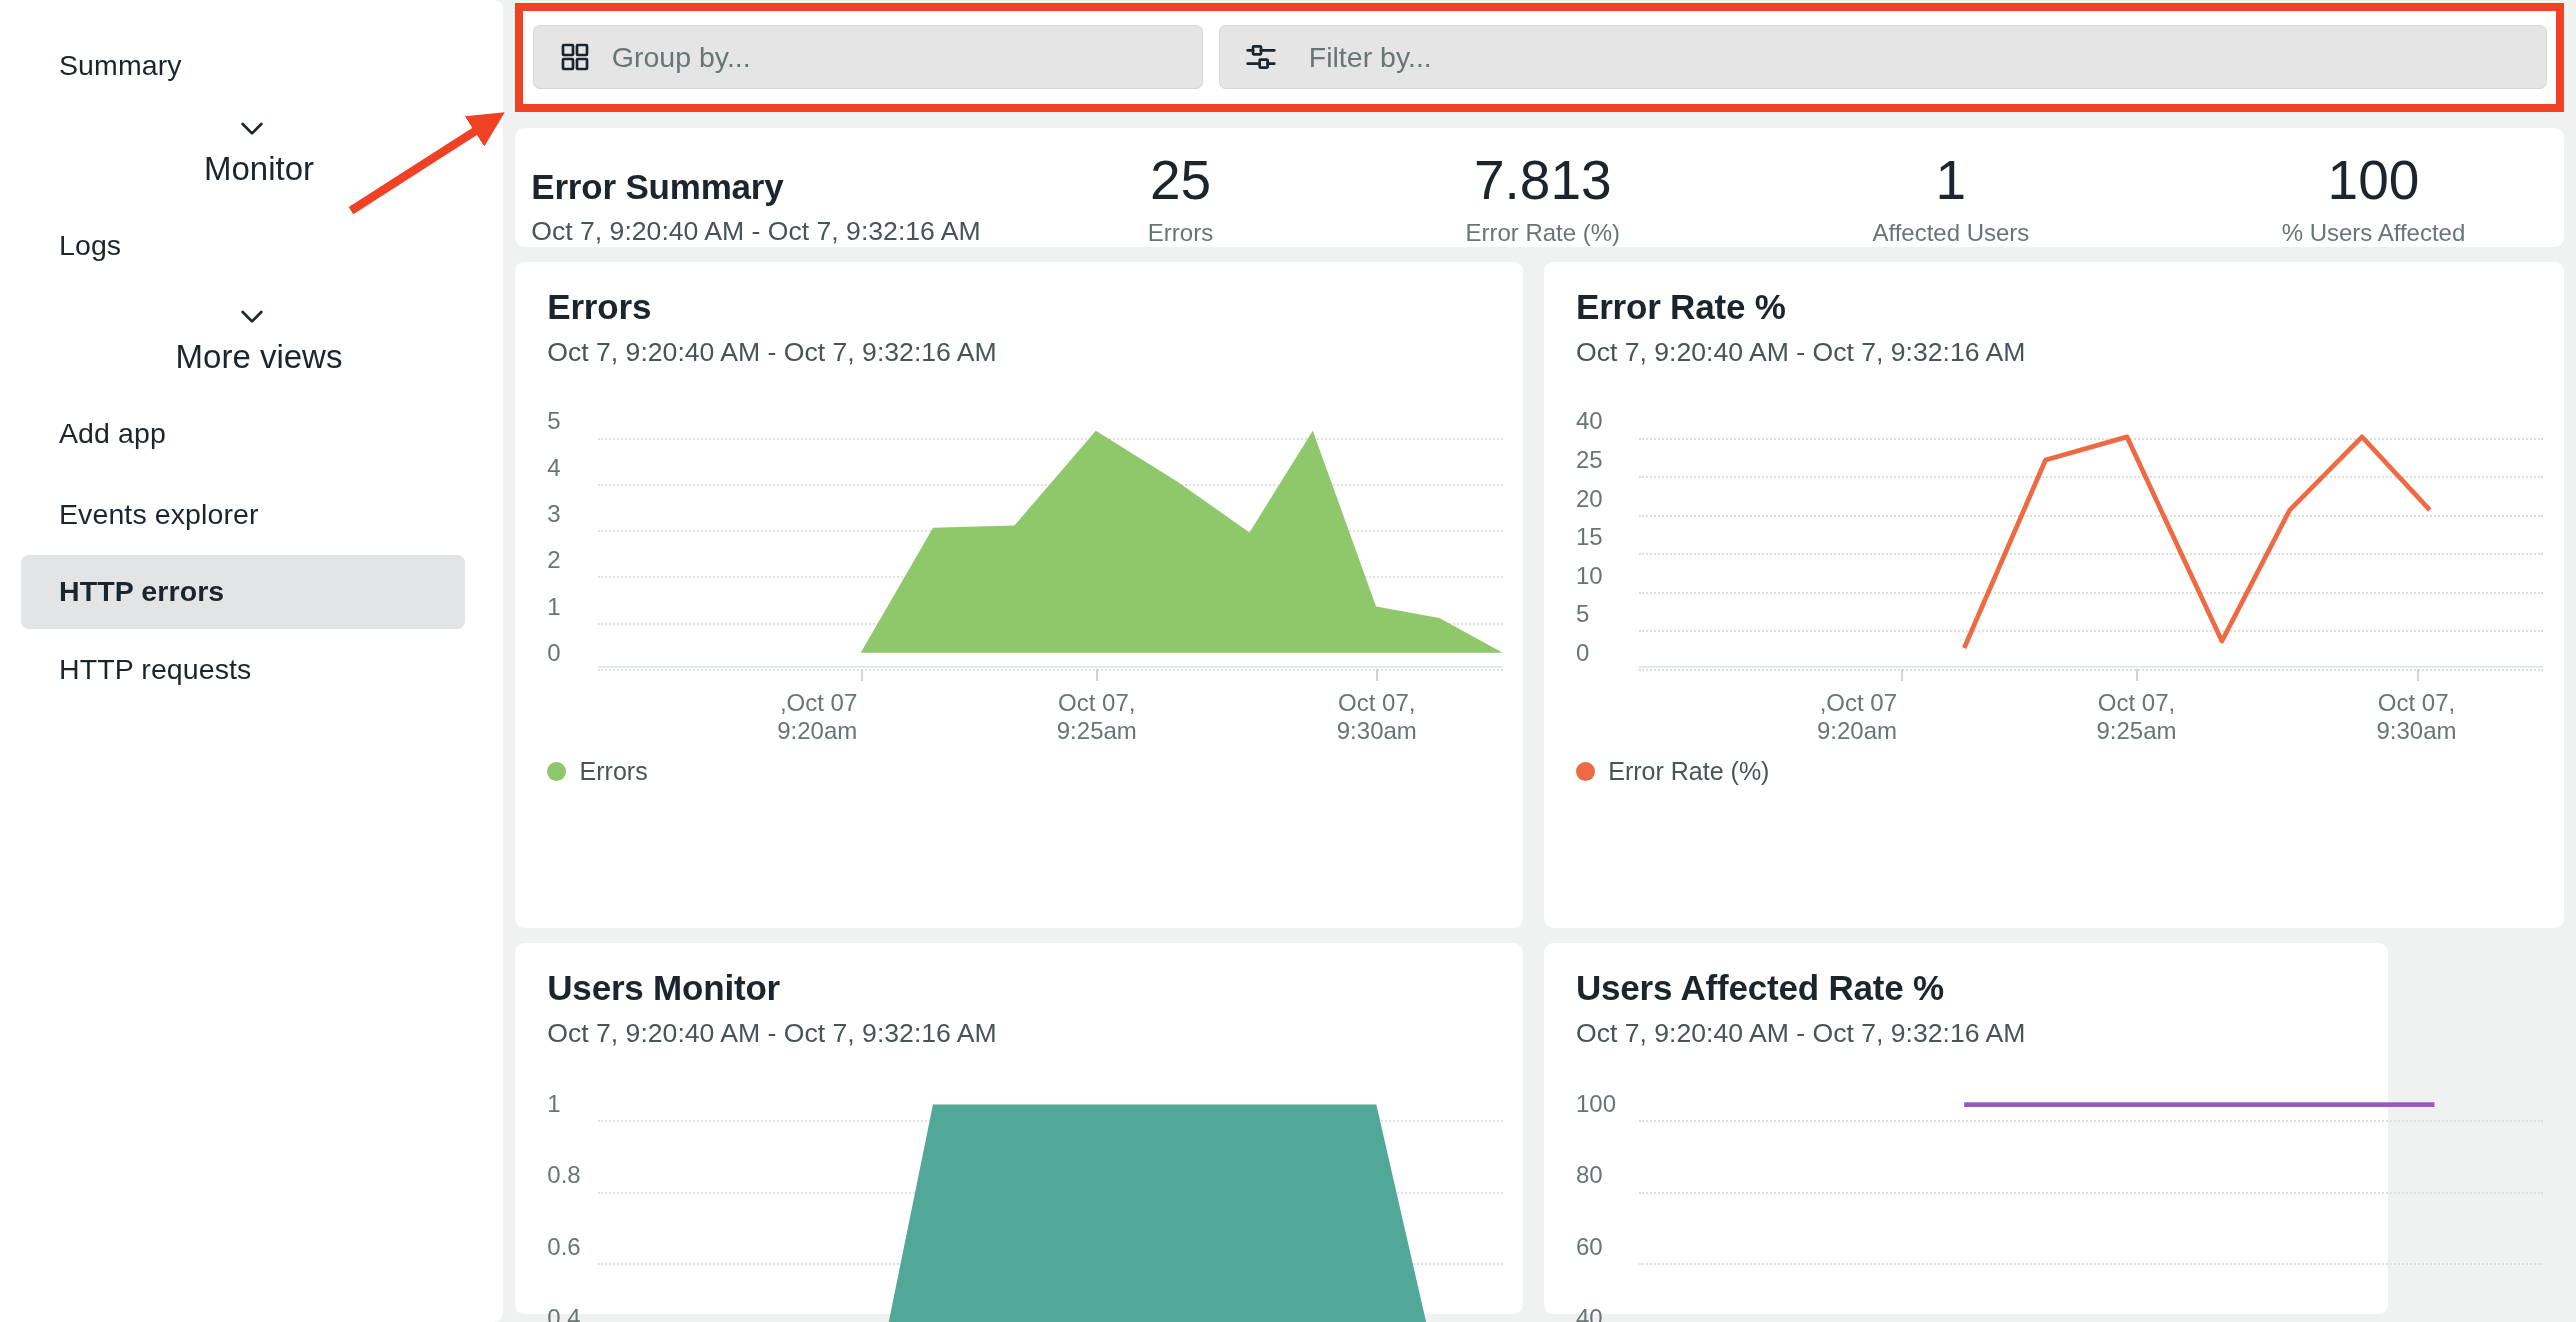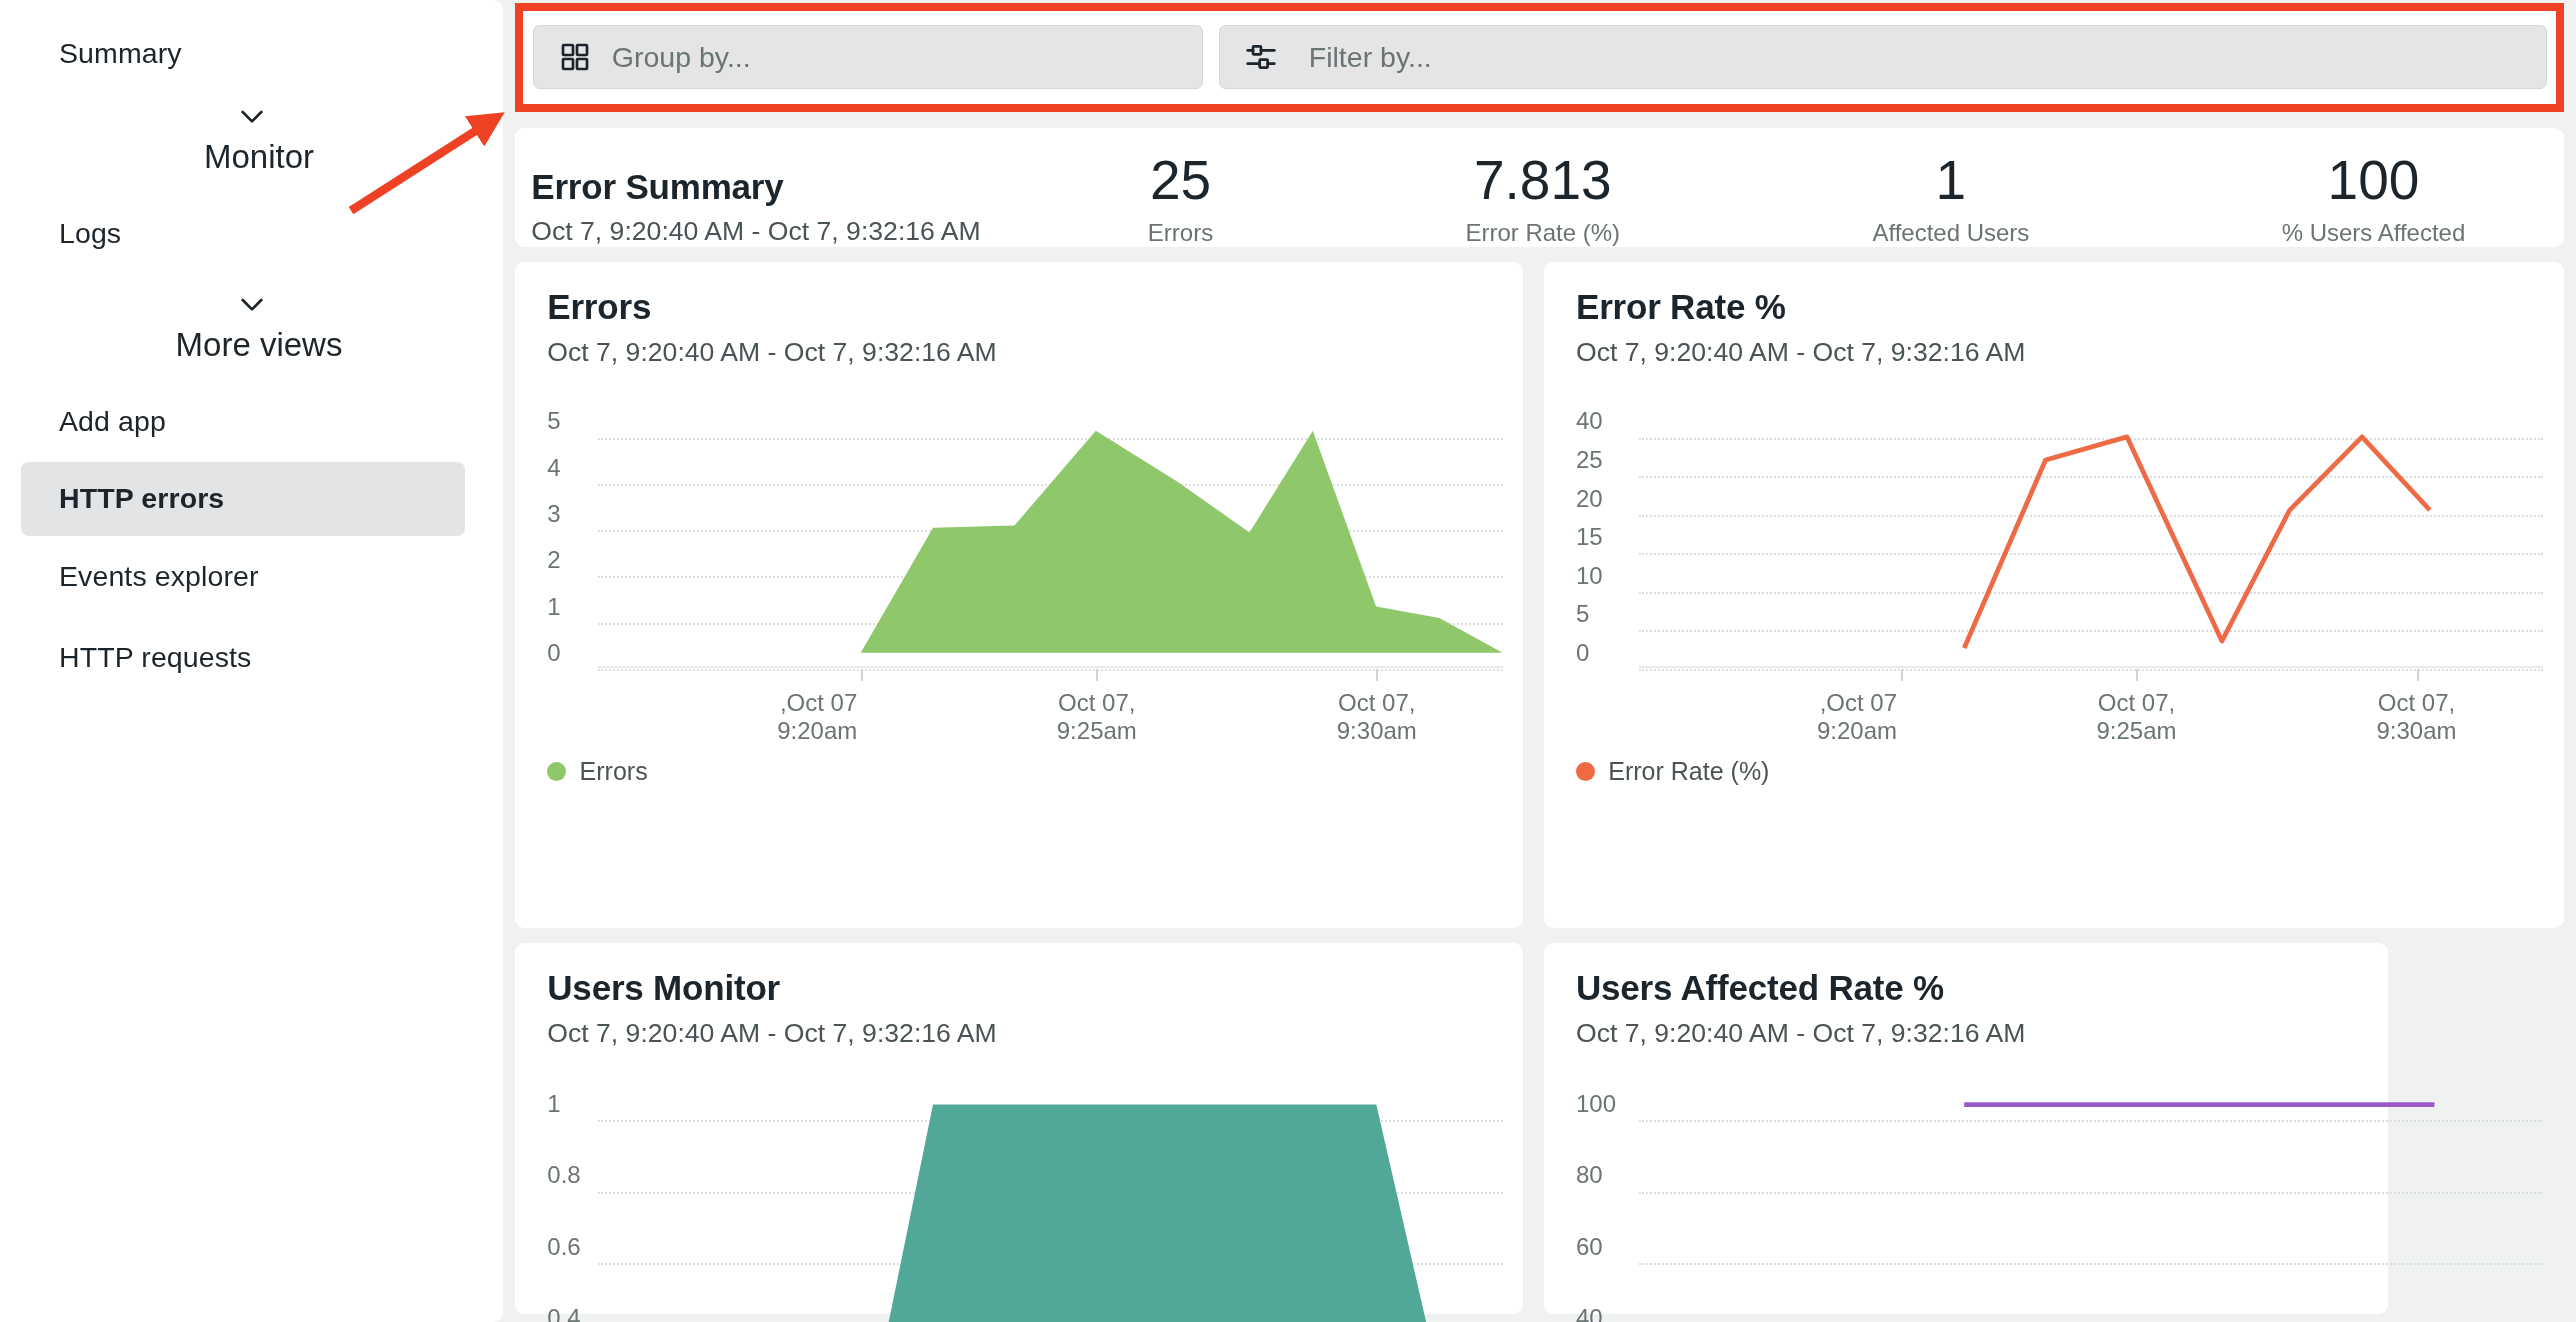--- a/index.html
+++ b/index.html
@@ -17,7 +17,7 @@
     width: 503px; height: 1322px;
     background: #ffffff;
     border-radius: 0 9.5px 9.5px 0;
-    padding-top: 13px;
+    padding-top: 25px;
   }
   .nav-item {
     height: 81px;

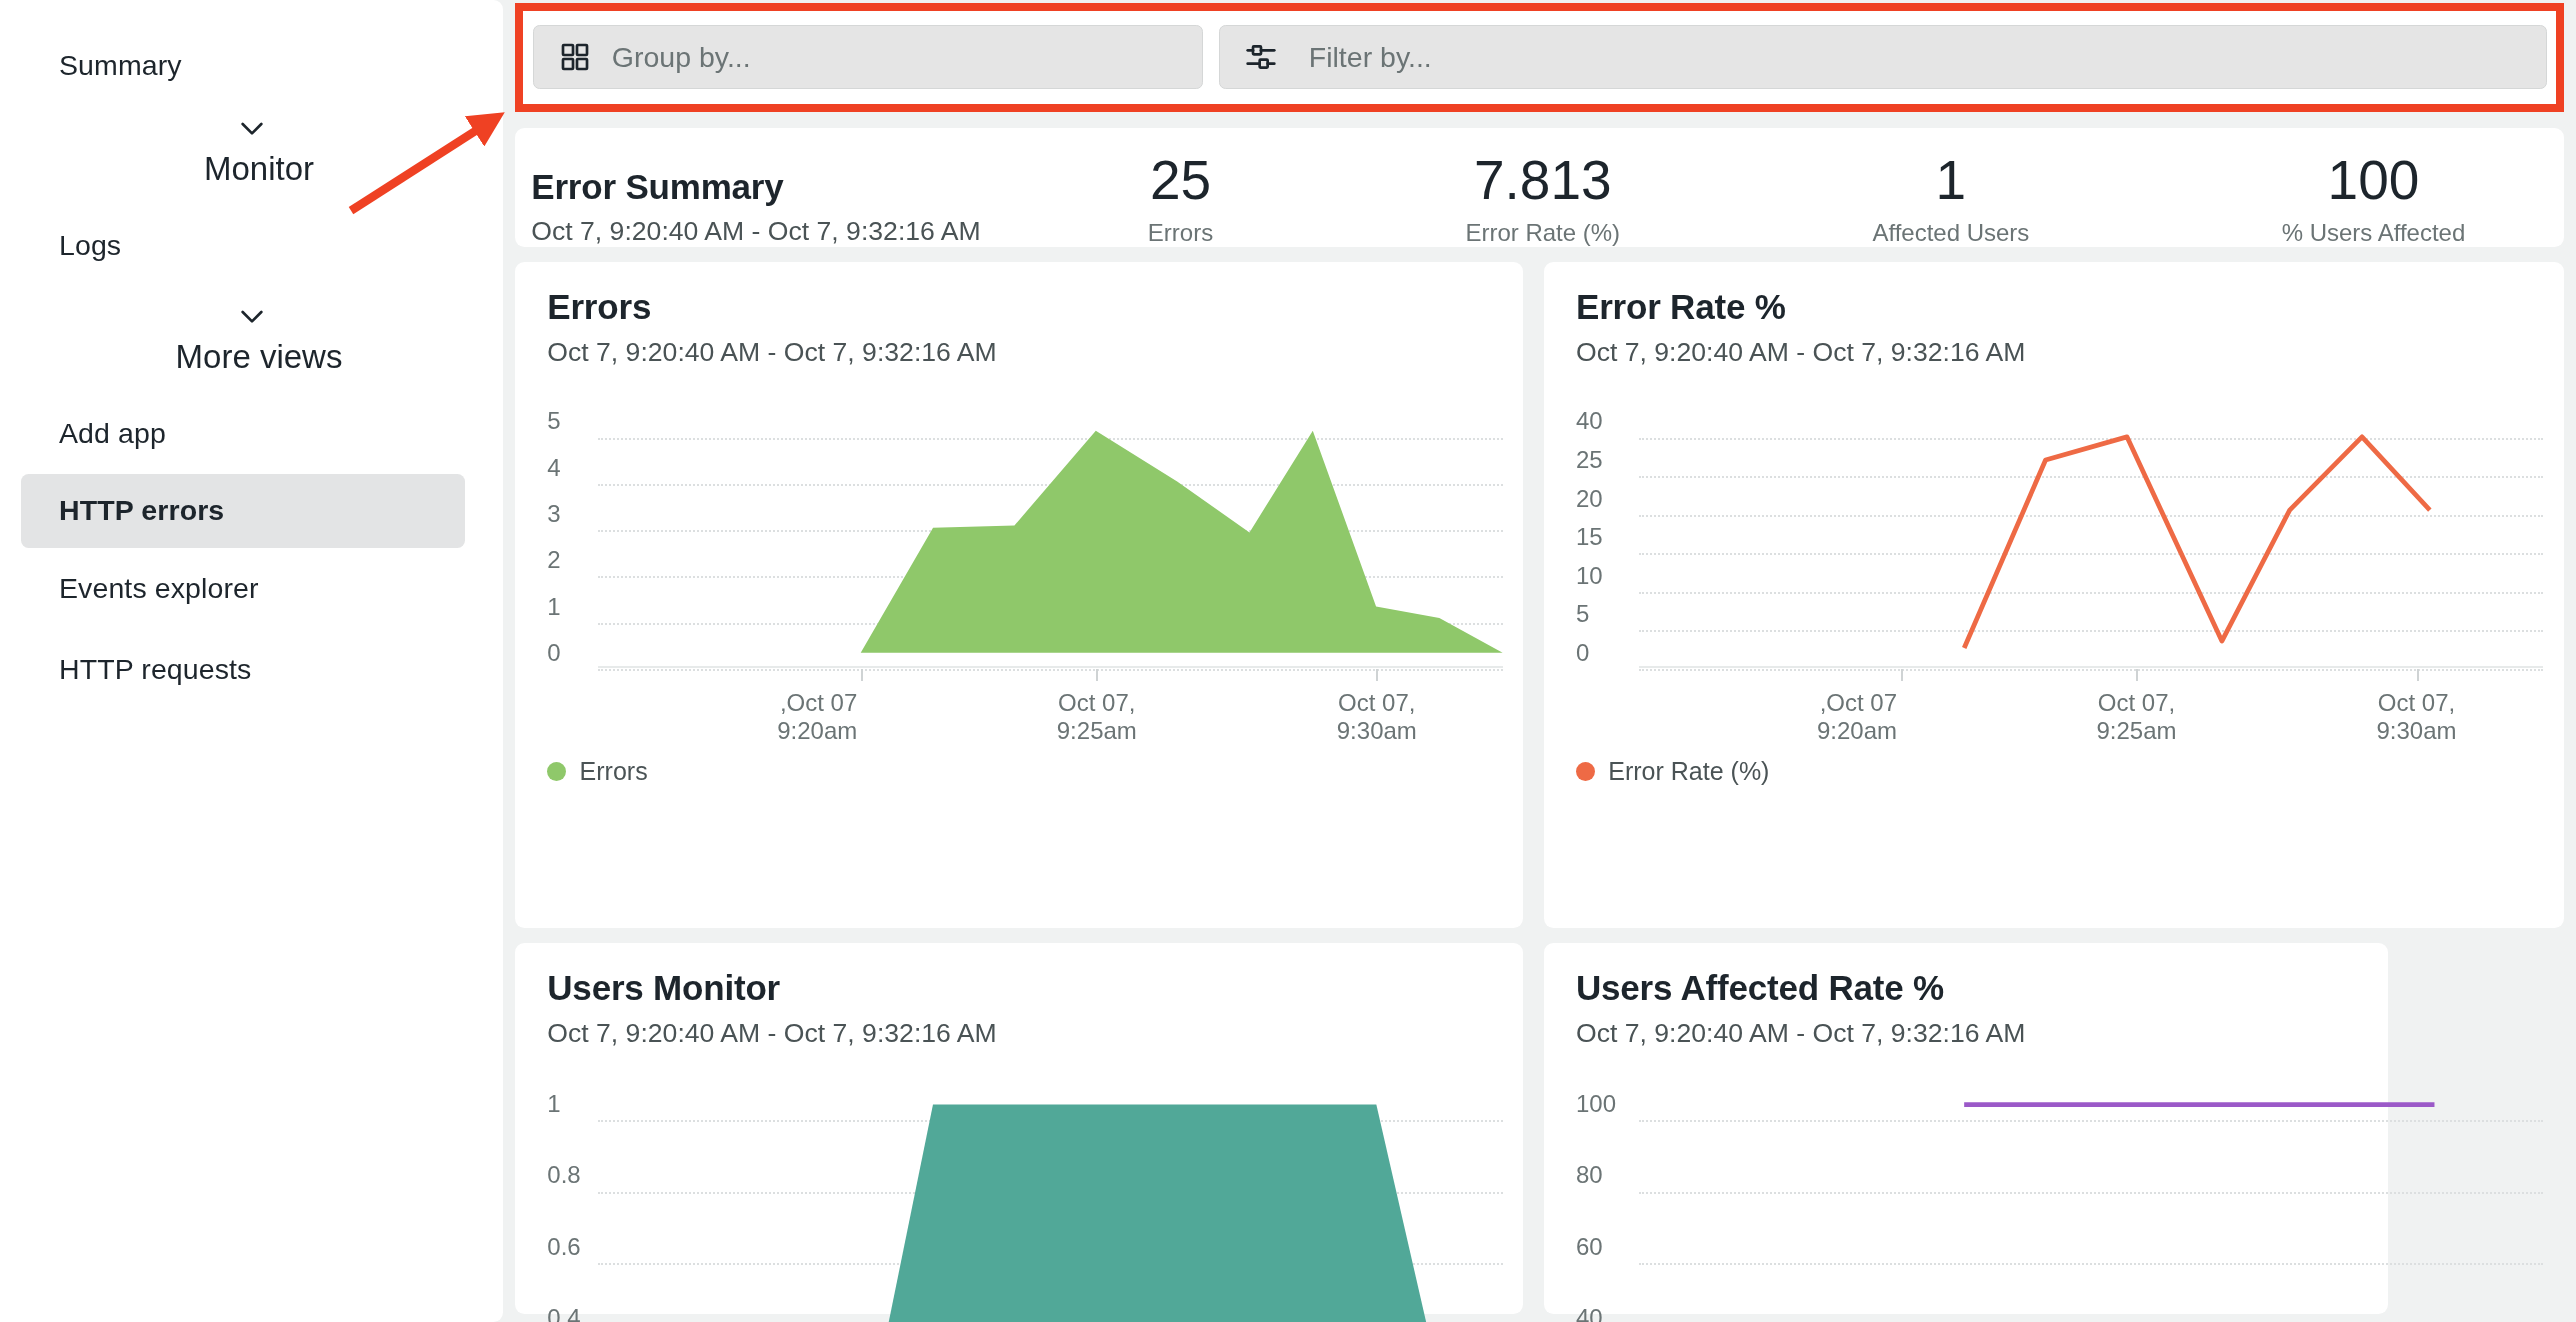--- a/index.html
+++ b/index.html
@@ -189,11 +189,11 @@
     <div class="nav-item">
       <span>Add app</span>
     </div>
+    <div class="nav-item">
+      <span>Events explorer</span>
+    </div>
     <div class="nav-item selected">
       <span>HTTP errors</span>
-    </div>
-    <div class="nav-item">
-      <span>Events explorer</span>
     </div>
     <div class="nav-item">
       <span>HTTP requests</span>

